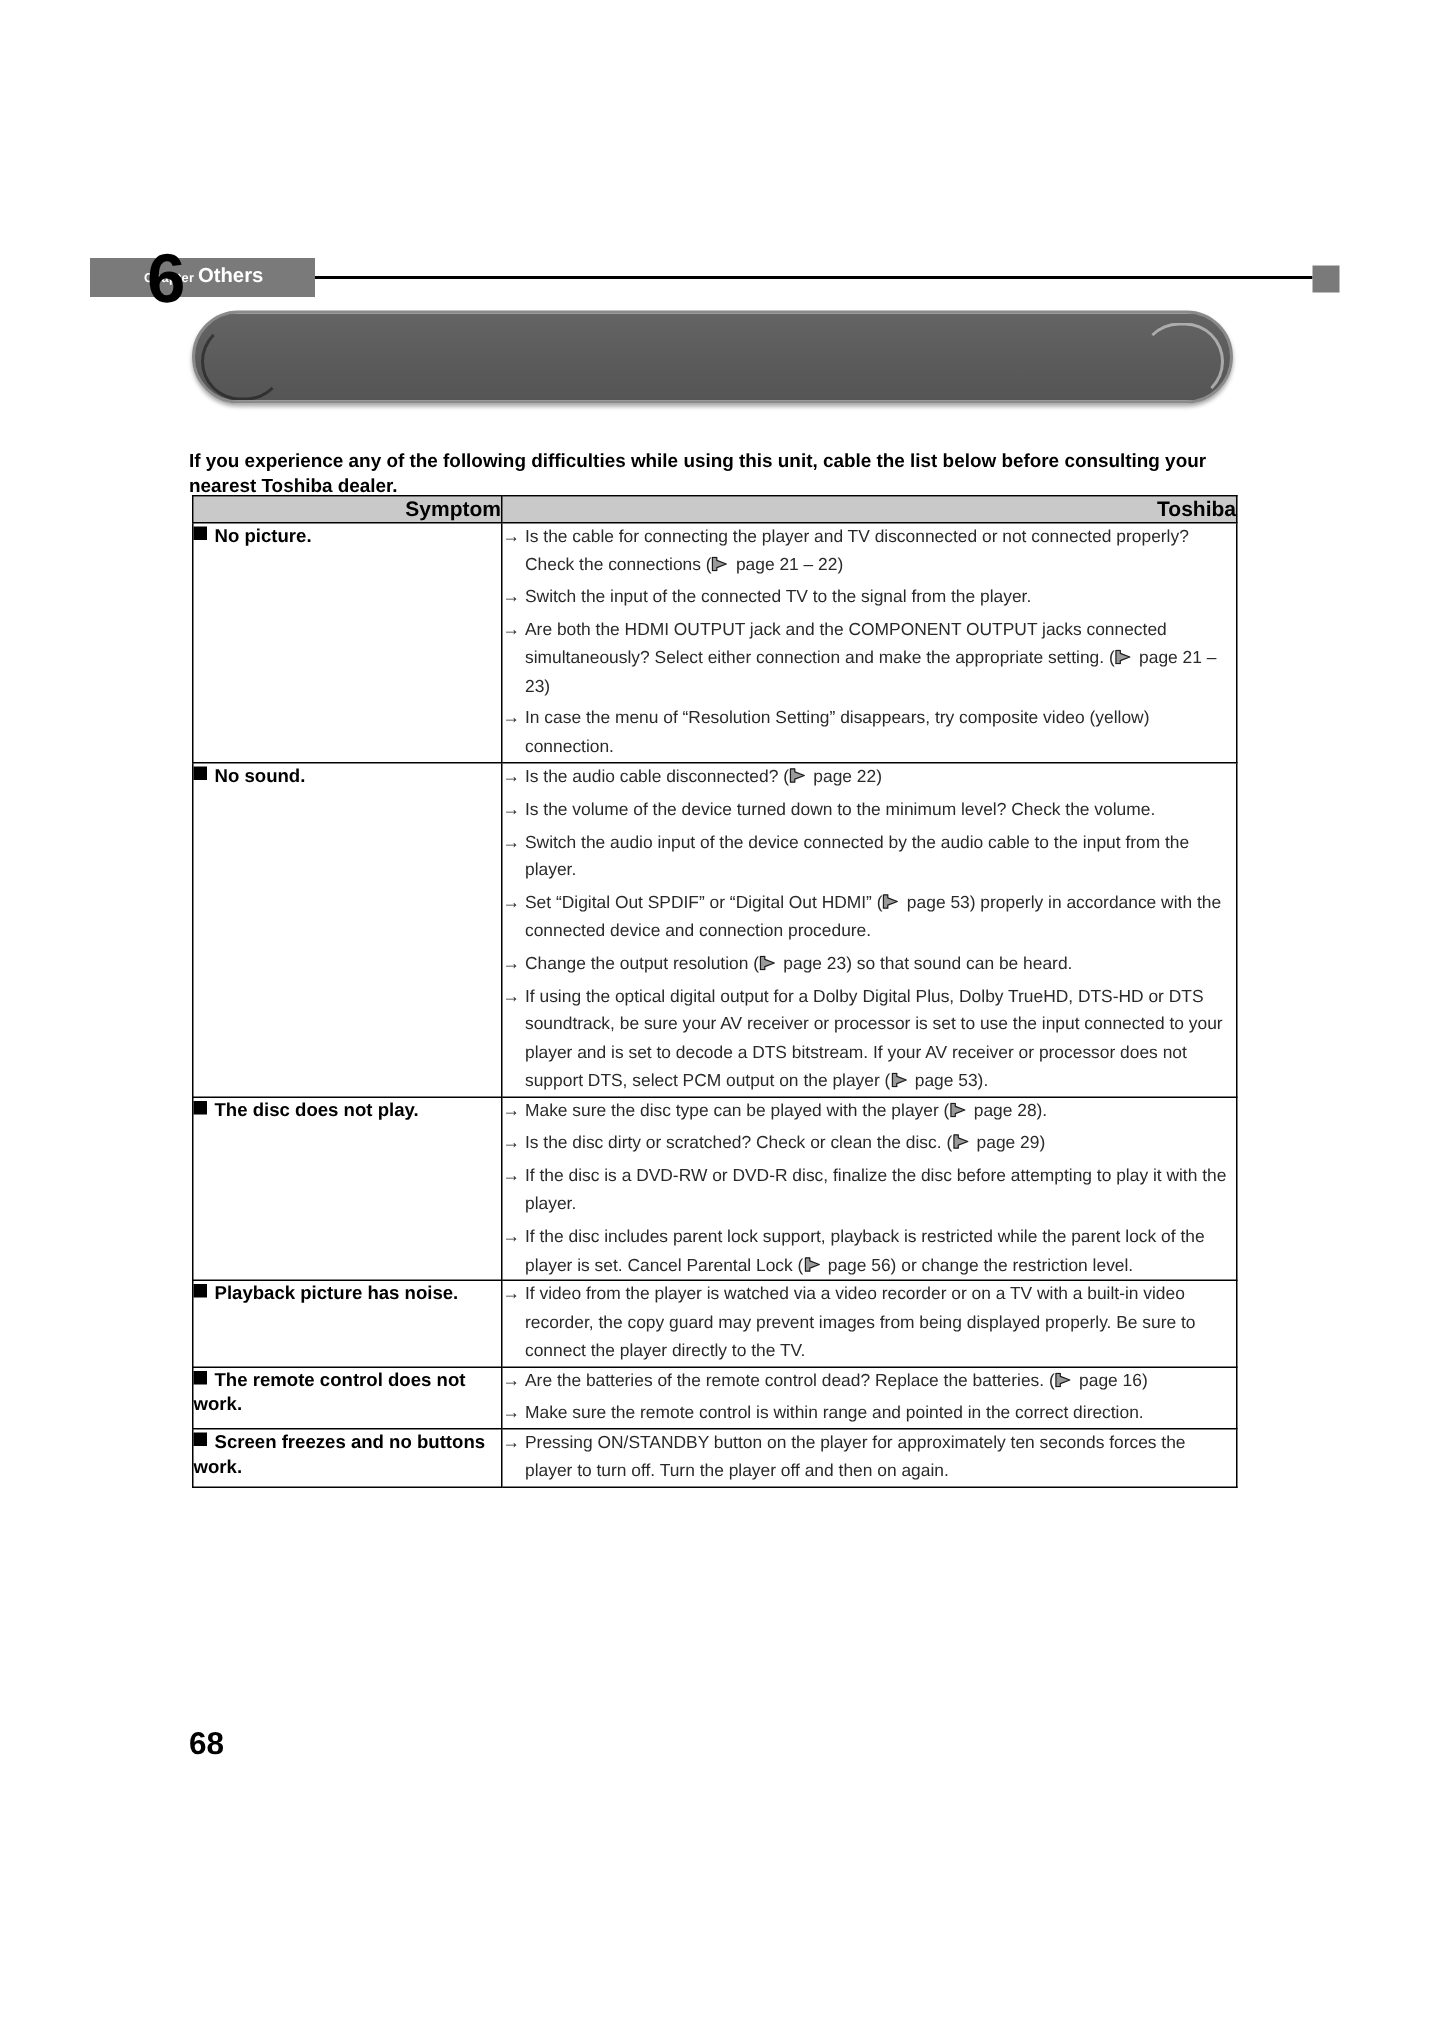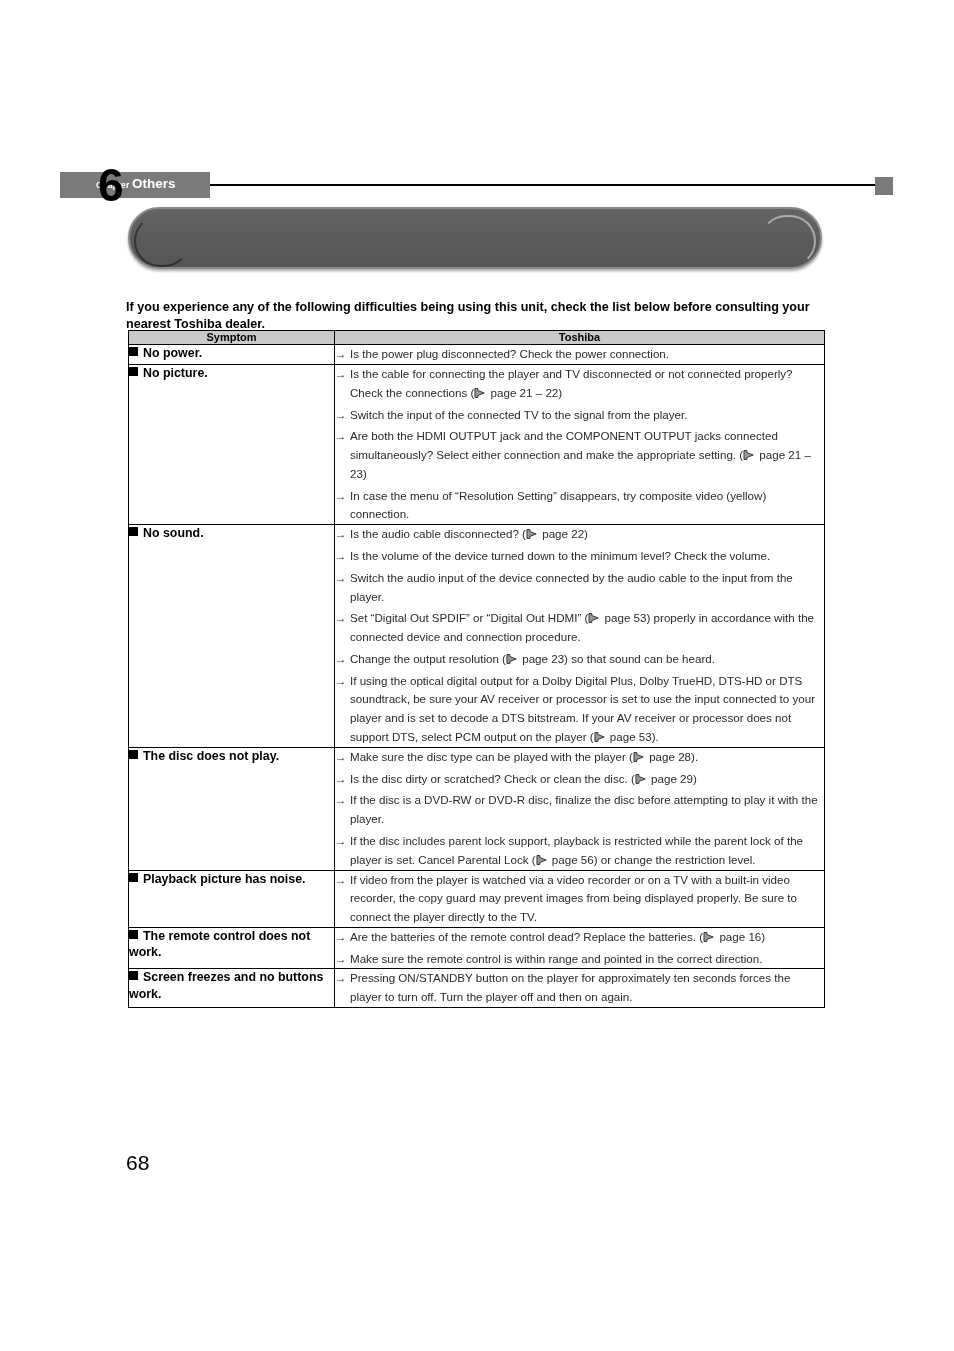--- a/index.html
+++ b/index.html
@@ -241,7 +241,7 @@
   <div class="banner-title"></div>
 </div>
 
-<p id="intro-paragraph">If you experience any of the following difficulties being using this unit, check the list below before consulting your nearest Toshiba dealer.</p>
+<p id="intro-paragraph">If you experience any of the following difficulties while using this unit, cable the list below before consulting your nearest Toshiba dealer.</p>
 
 <table id="troubleshooting-table">
   <colgroup>

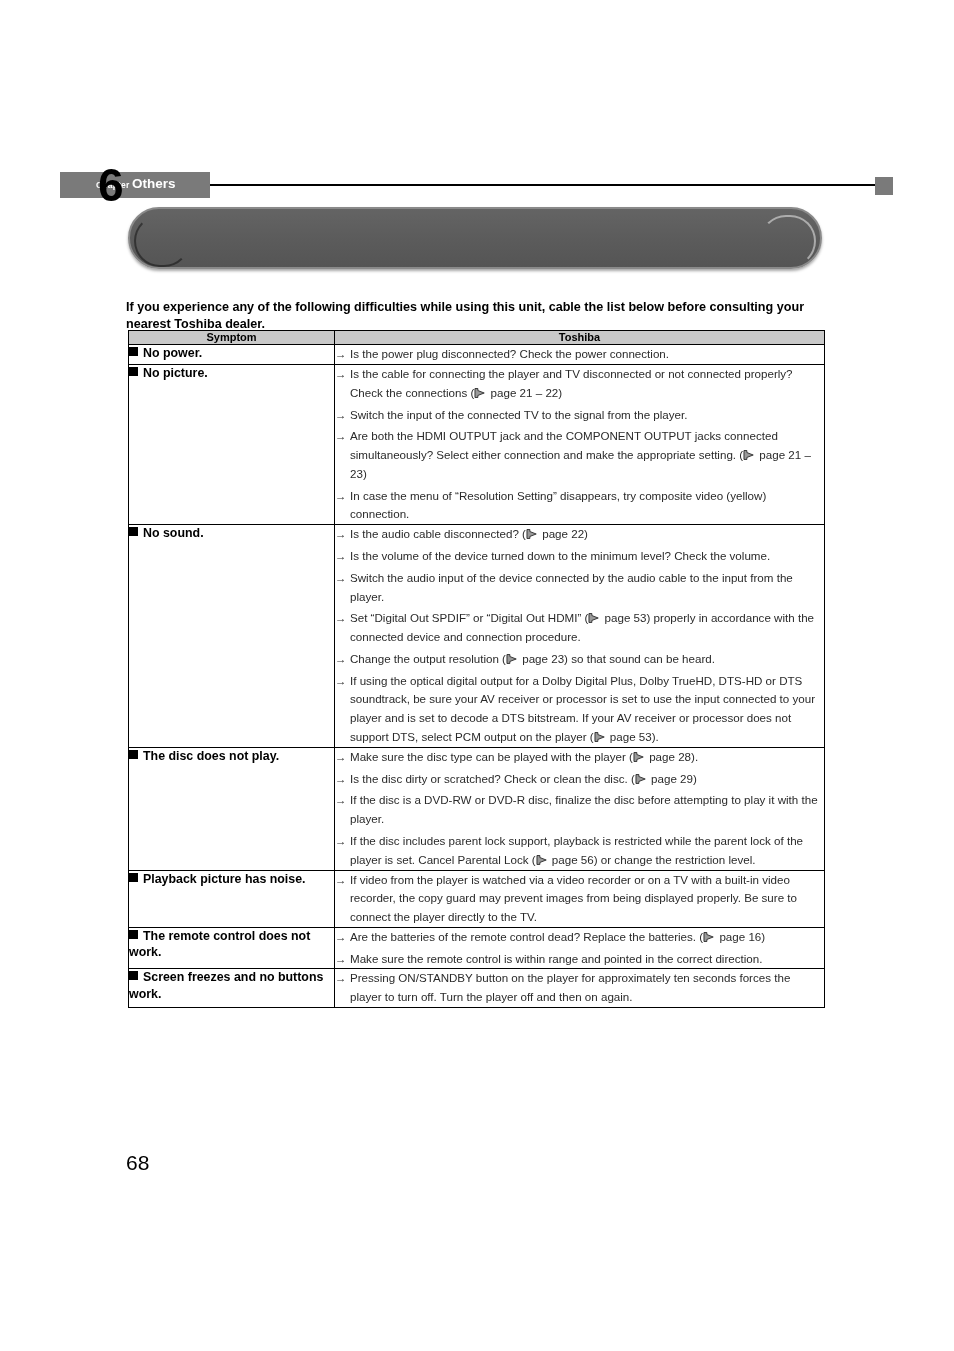--- a/index.html
+++ b/index.html
@@ -159,8 +159,8 @@
 
   thead th {
     background: #c9c9c9;
-    text-align: center;
-    font-size: 11px;
+    text-align: right;
+    font-size: 14px;
     font-weight: bold;
     padding: 4px 7px 5px 7px;
     line-height: 1.2;

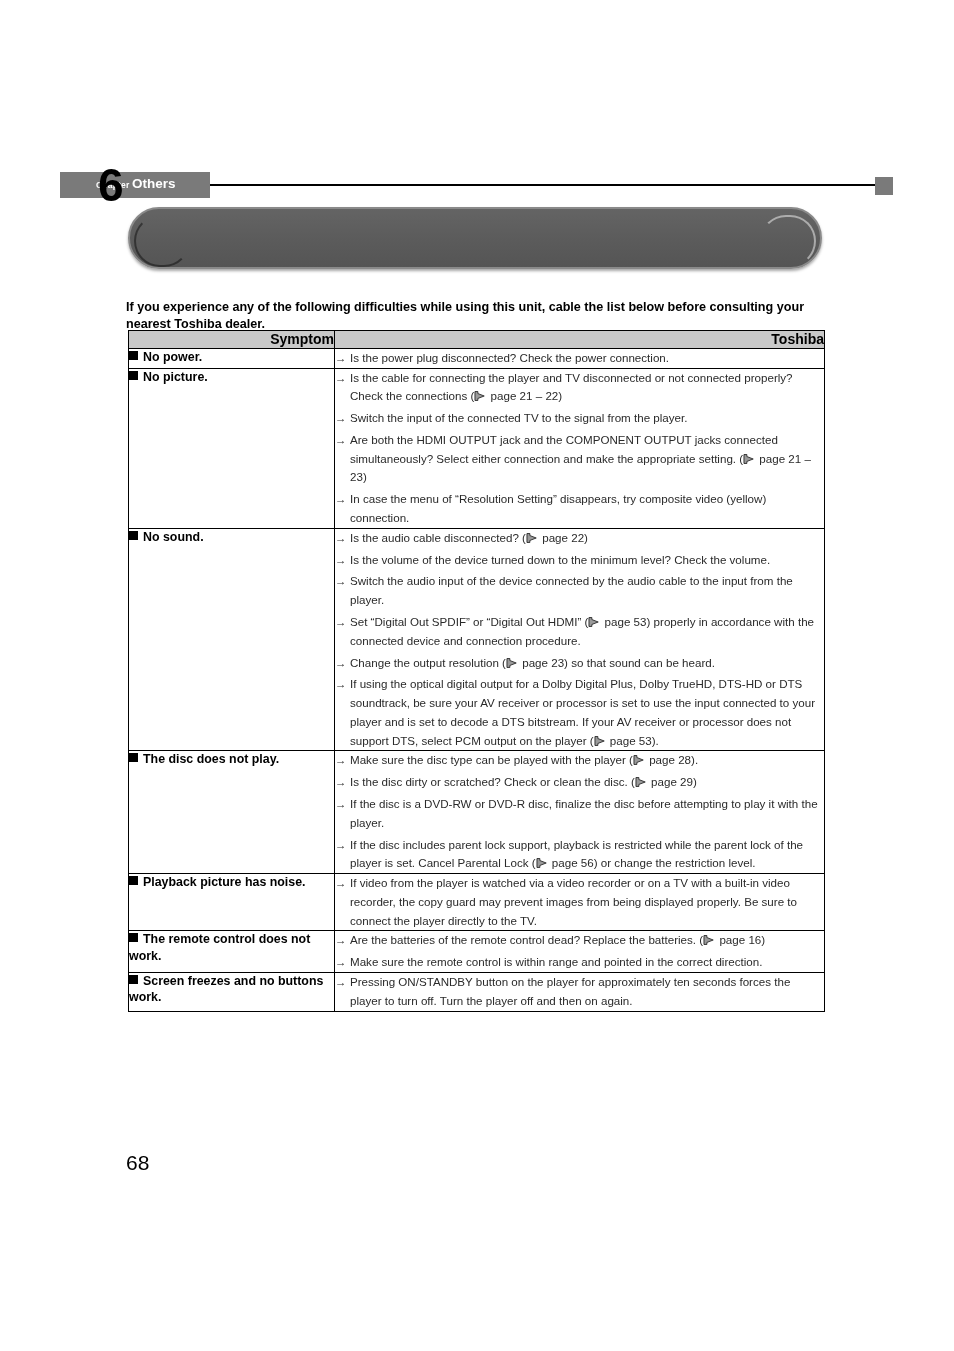--- a/index.html
+++ b/index.html
@@ -257,14 +257,6 @@
   <tbody>
       <tr>
         <td class="symptom-cell">
-          <span class="symptom-text"><span class="sq-bullet"></span>No power.</span>
-        </td>
-        <td class="remedy-cell">
-          <span class="remedy-item"><span class="arrow-bullet">→</span>Is the power plug disconnected? Check the power connection.</span>
-        </td>
-      </tr>
-      <tr>
-        <td class="symptom-cell">
           <span class="symptom-text"><span class="sq-bullet"></span>No picture.</span>
         </td>
         <td class="remedy-cell">

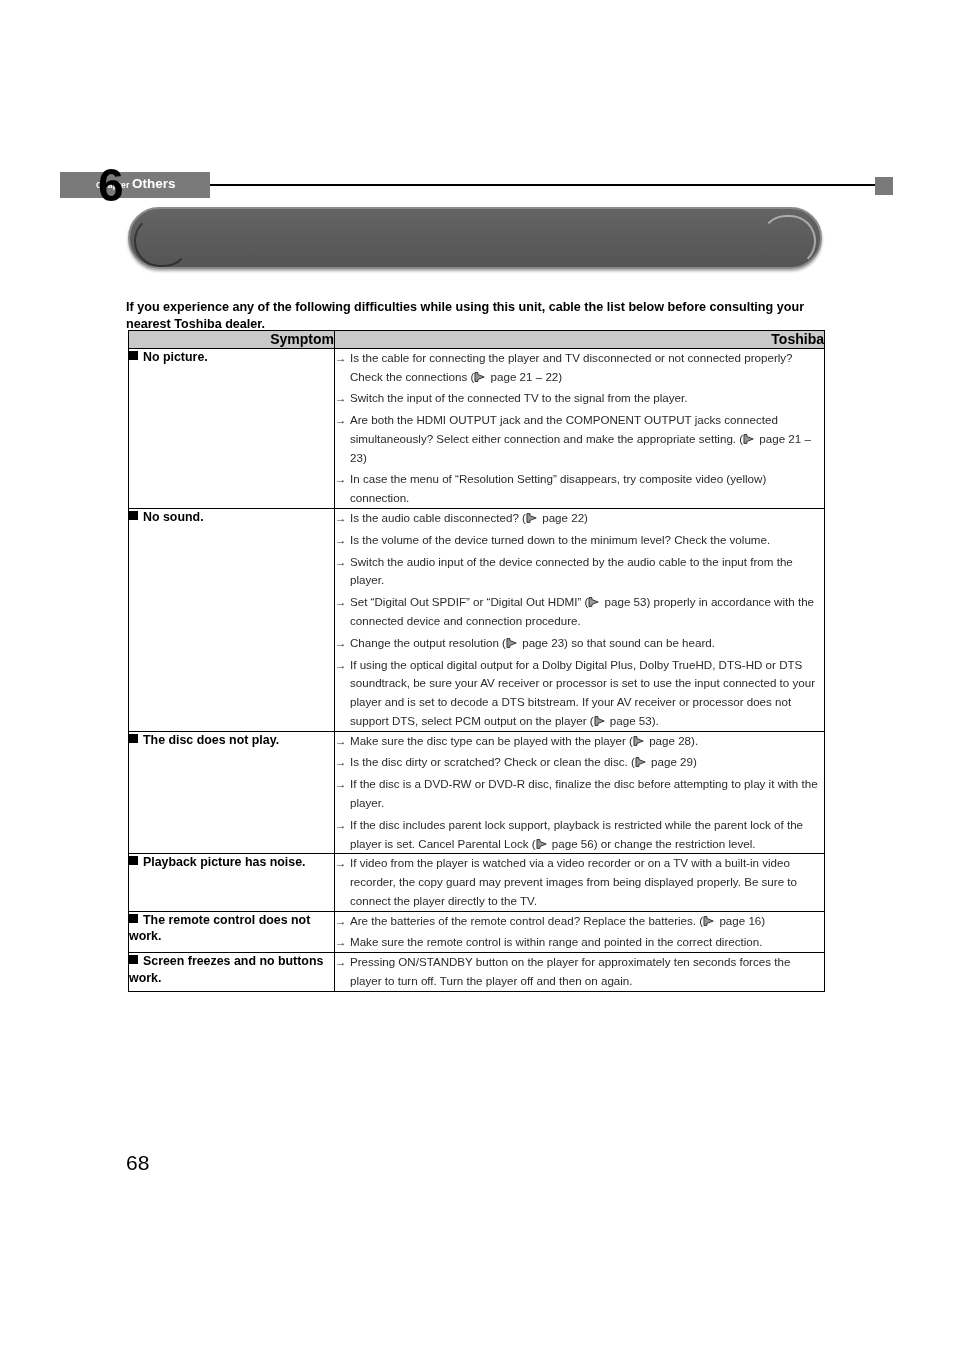--- a/index.html
+++ b/index.html
@@ -219,7 +219,7 @@
     left: 126px;
     top: 1152px;
     font-size: 21px;
-    font-weight: normal;
+    font-weight: bold;
     color: #000000;
     line-height: 1;
   }

